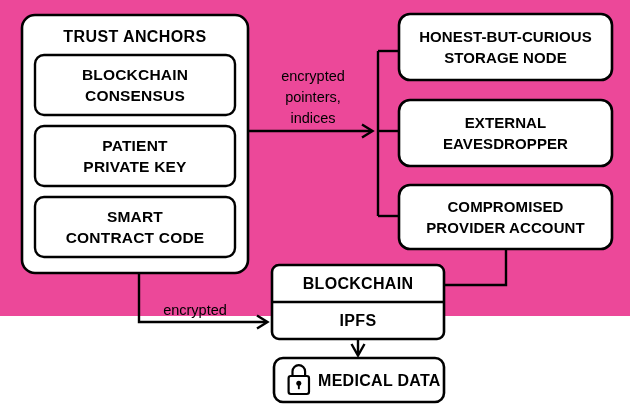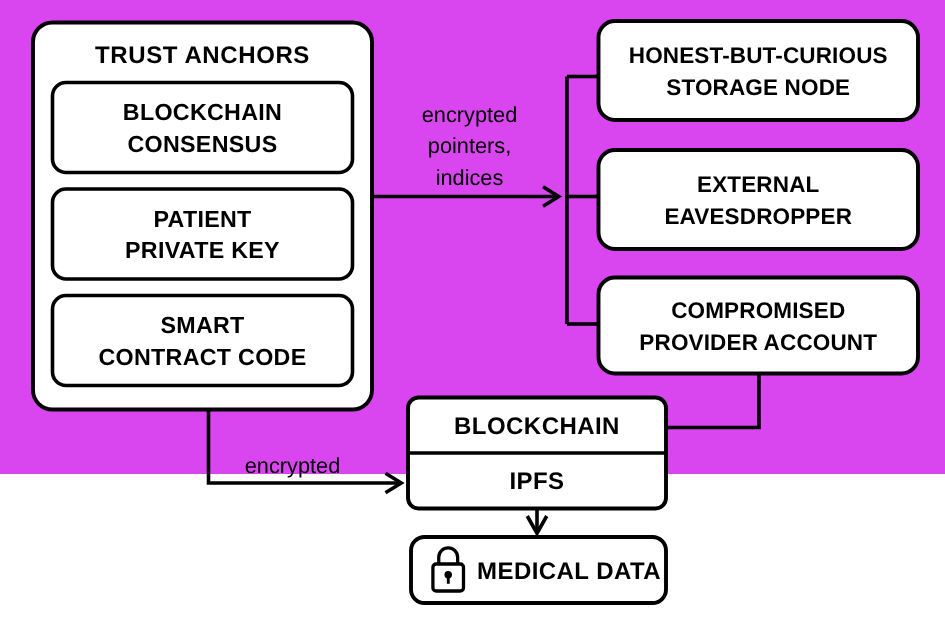--- a/index.html
+++ b/index.html
@@ -17,7 +17,7 @@
     position: relative;
     width: 630px;
     height: 316px;
-    background: #d946ef;
+    background: #ec4899;
   }
   svg#diagram {
     display: block;

